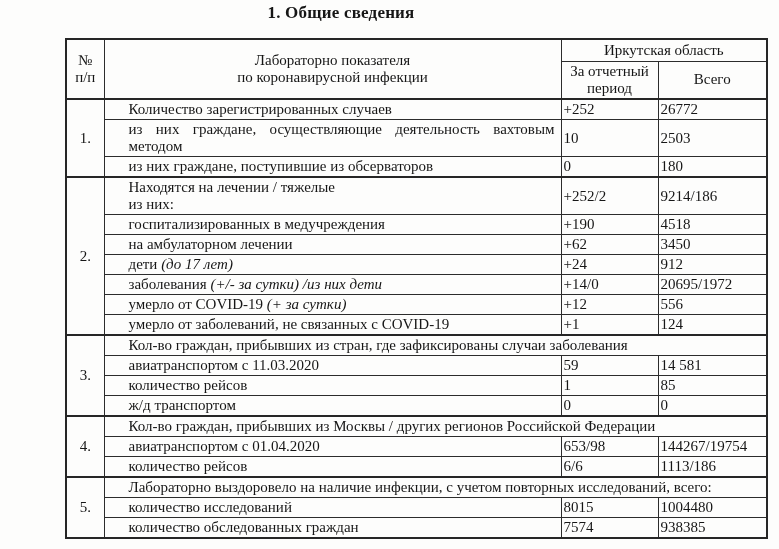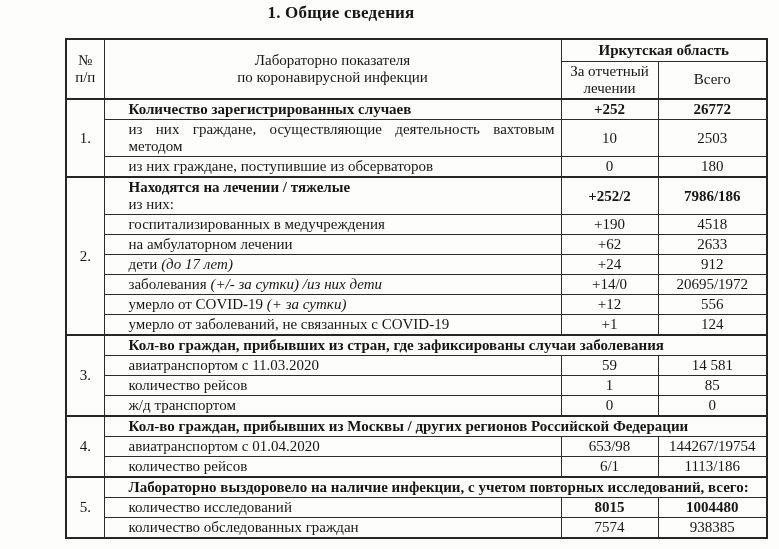--- a/index.html
+++ b/index.html
@@ -37,7 +37,7 @@
   td.ctr{text-align:center;}
   td.lbl{text-align:left;padding-left:24px;}
   td.just{text-align:justify;margin-left:32px;}
-  .b{font-weight:bold;}
+  .b{font-weight:normal;}
   .it{font-style:italic;}
   .blk{display:block;}
 </style>

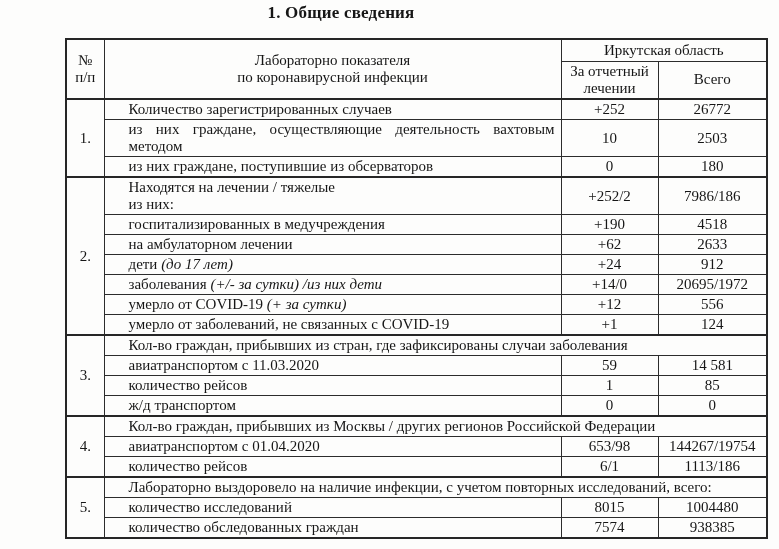--- a/index.html
+++ b/index.html
@@ -69,7 +69,7 @@
   <tr class="hh2">
     <td class="ctr">
       <span class="blk">За отчетный</span>
-      <span class="blk">лечении</span>
+      <span class="blk">период</span>
     </td>
     <td class="ctr">Всего</td>
   </tr>

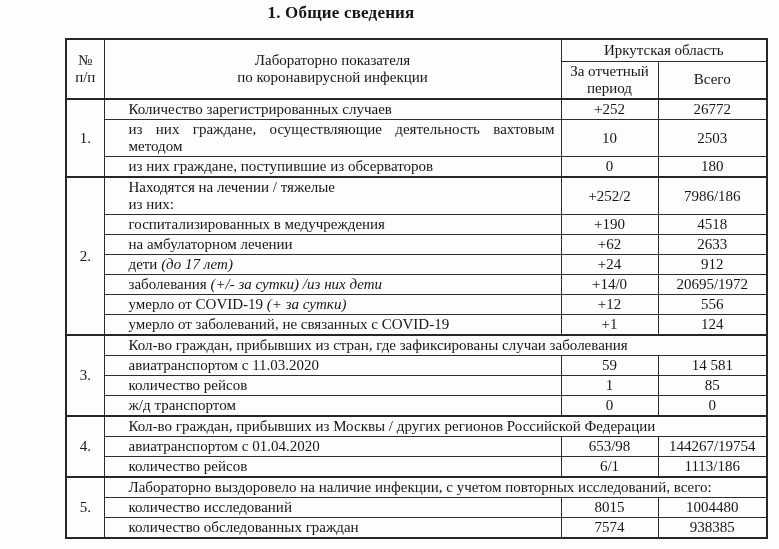--- a/index.html
+++ b/index.html
@@ -33,7 +33,7 @@
   tr.r1{height:20px}
   tr.r2{height:37px}
   td.num{text-align:center;padding:1px 2px;}
-  td.val{text-align:center;padding:1px 2px;}
+  td.val{padding:1px 2px;}
   td.ctr{text-align:center;}
   td.lbl{text-align:left;padding-left:24px;}
   td.just{text-align:justify;margin-left:32px;}

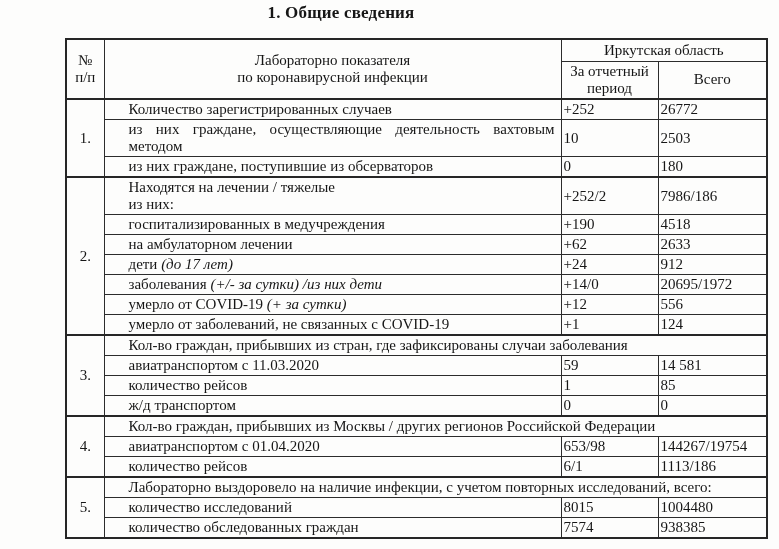--- a/index.html
+++ b/index.html
@@ -98,7 +98,7 @@
       <span class="blk">из них:</span>
     </td>
     <td class="val b">+252/2</td>
-    <td class="val b">7986/186</td>
+    <td class="val b">9214/186</td>
   </tr>
   <tr class="r1">
     <td class="lbl">госпитализированных в медучреждения</td>

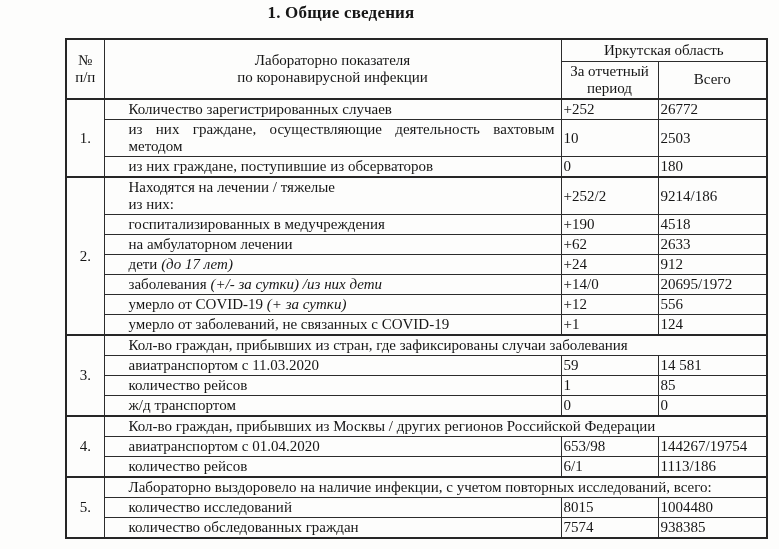--- a/index.html
+++ b/index.html
@@ -108,7 +108,7 @@
   <tr class="r1">
     <td class="lbl">на амбулаторном лечении</td>
     <td class="val">+62</td>
-    <td class="val">2633</td>
+    <td class="val">3450</td>
   </tr>
   <tr class="r1">
     <td class="lbl"><span>дети </span><span class="it">(до 17 лет)</span></td>

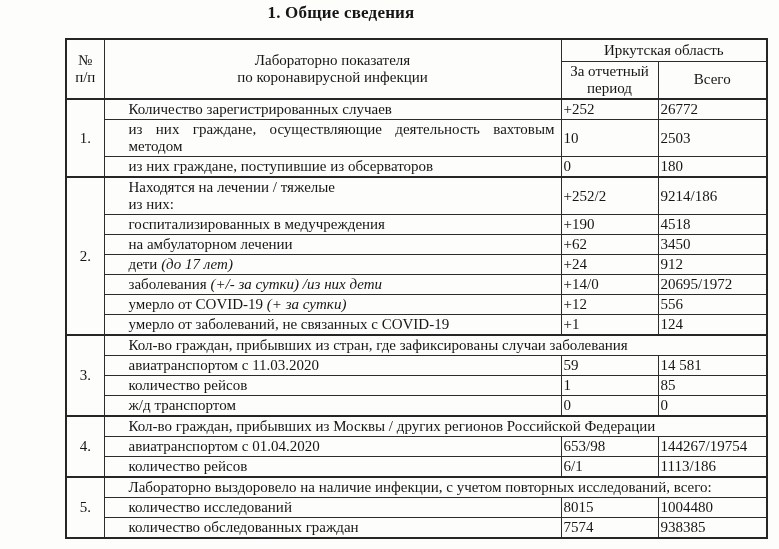--- a/index.html
+++ b/index.html
@@ -162,7 +162,7 @@
   </tr>
   <tr class="r1">
     <td class="lbl">количество рейсов</td>
-    <td class="val">6/1</td>
+    <td class="val">6/6</td>
     <td class="val">1113/186</td>
   </tr>
 

